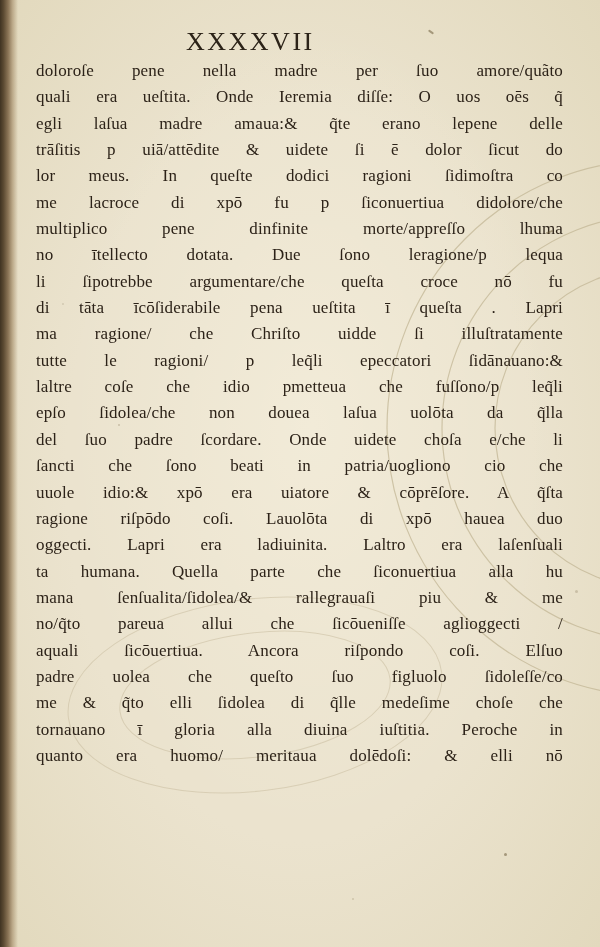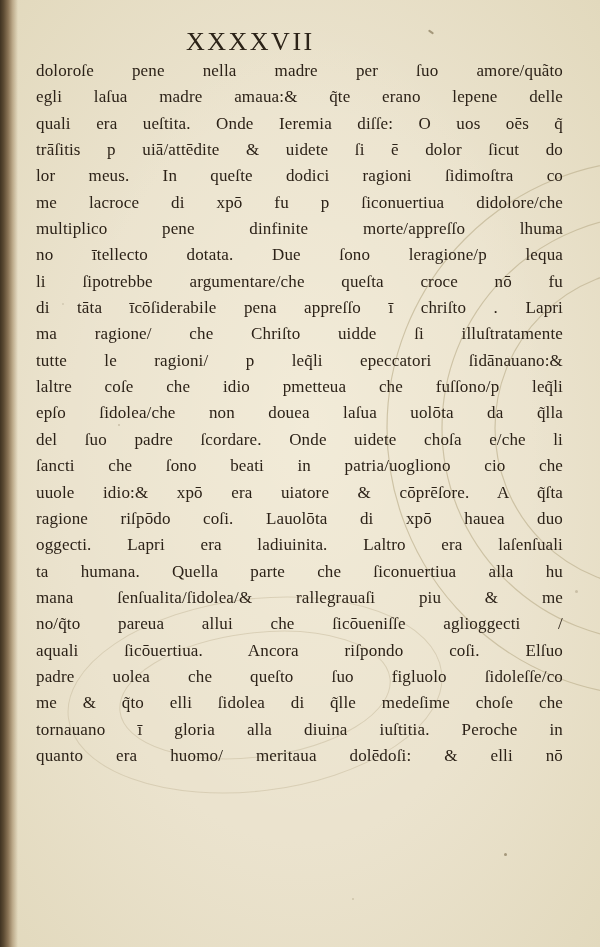--- a/index.html
+++ b/index.html
@@ -97,8 +97,8 @@
 
   <div class="textblock">
     <div class="line">doloroſe pene nella madre per ſuo amore/quãto</div>
+    <div class="line">quali era ueſtita. Onde Ieremia diſſe: O uos oēs q̃</div>
     <div class="line">egli laſua madre amaua:&amp; q̃te erano lepene delle</div>
-    <div class="line">quali era ueſtita. Onde Ieremia diſſe: O uos oēs q̃</div>
     <div class="line">trāſitis p uiā/attēdite &amp; uidete ſi ē dolor ſicut do</div>
     <div class="line">lor meus. In queſte dodici ragioni ſidimoſtra co</div>
     <div class="line">me lacroce di xpō fu p ſiconuertiua didolore/che</div>

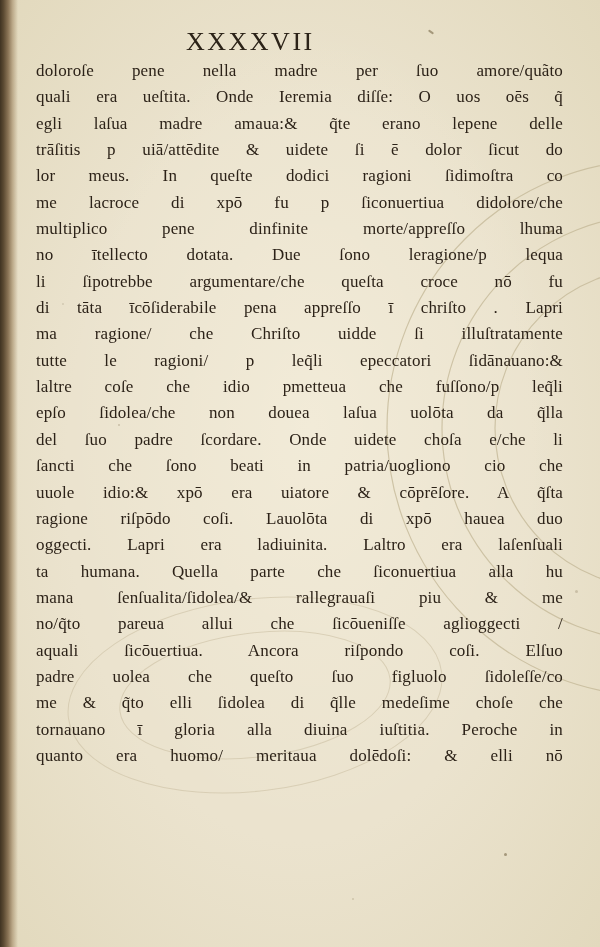--- a/index.html
+++ b/index.html
@@ -105,7 +105,7 @@
     <div class="line">multiplico pene dinfinite morte/appreſſo lhuma</div>
     <div class="line">no ītellecto dotata.  Due ſono leragione/p lequa</div>
     <div class="line">li ſipotrebbe argumentare/che queſta croce nō fu</div>
-    <div class="line">di tāta īcōſiderabile pena appreſſo ī chriſto .  Lapri</div>
+    <div class="line">di tāta īcōſiderabile pena ueſtita ī queſta .  Lapri</div>
     <div class="line">ma ragione/ che Chriſto uidde ſi illuſtratamente</div>
     <div class="line">tutte le ragioni/ p leq̃li epeccatori ſidānauano:&amp;</div>
     <div class="line">laltre coſe che idio pmetteua che fuſſono/p leq̃li</div>

